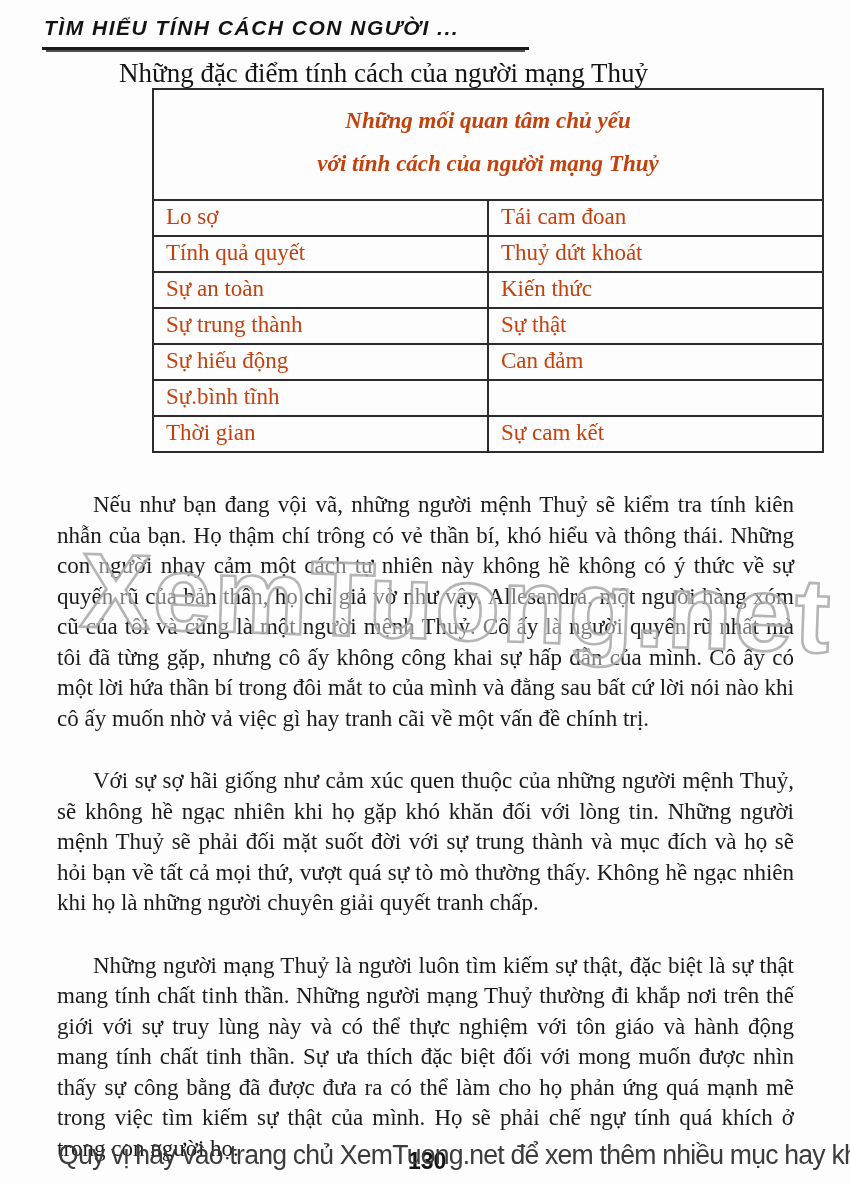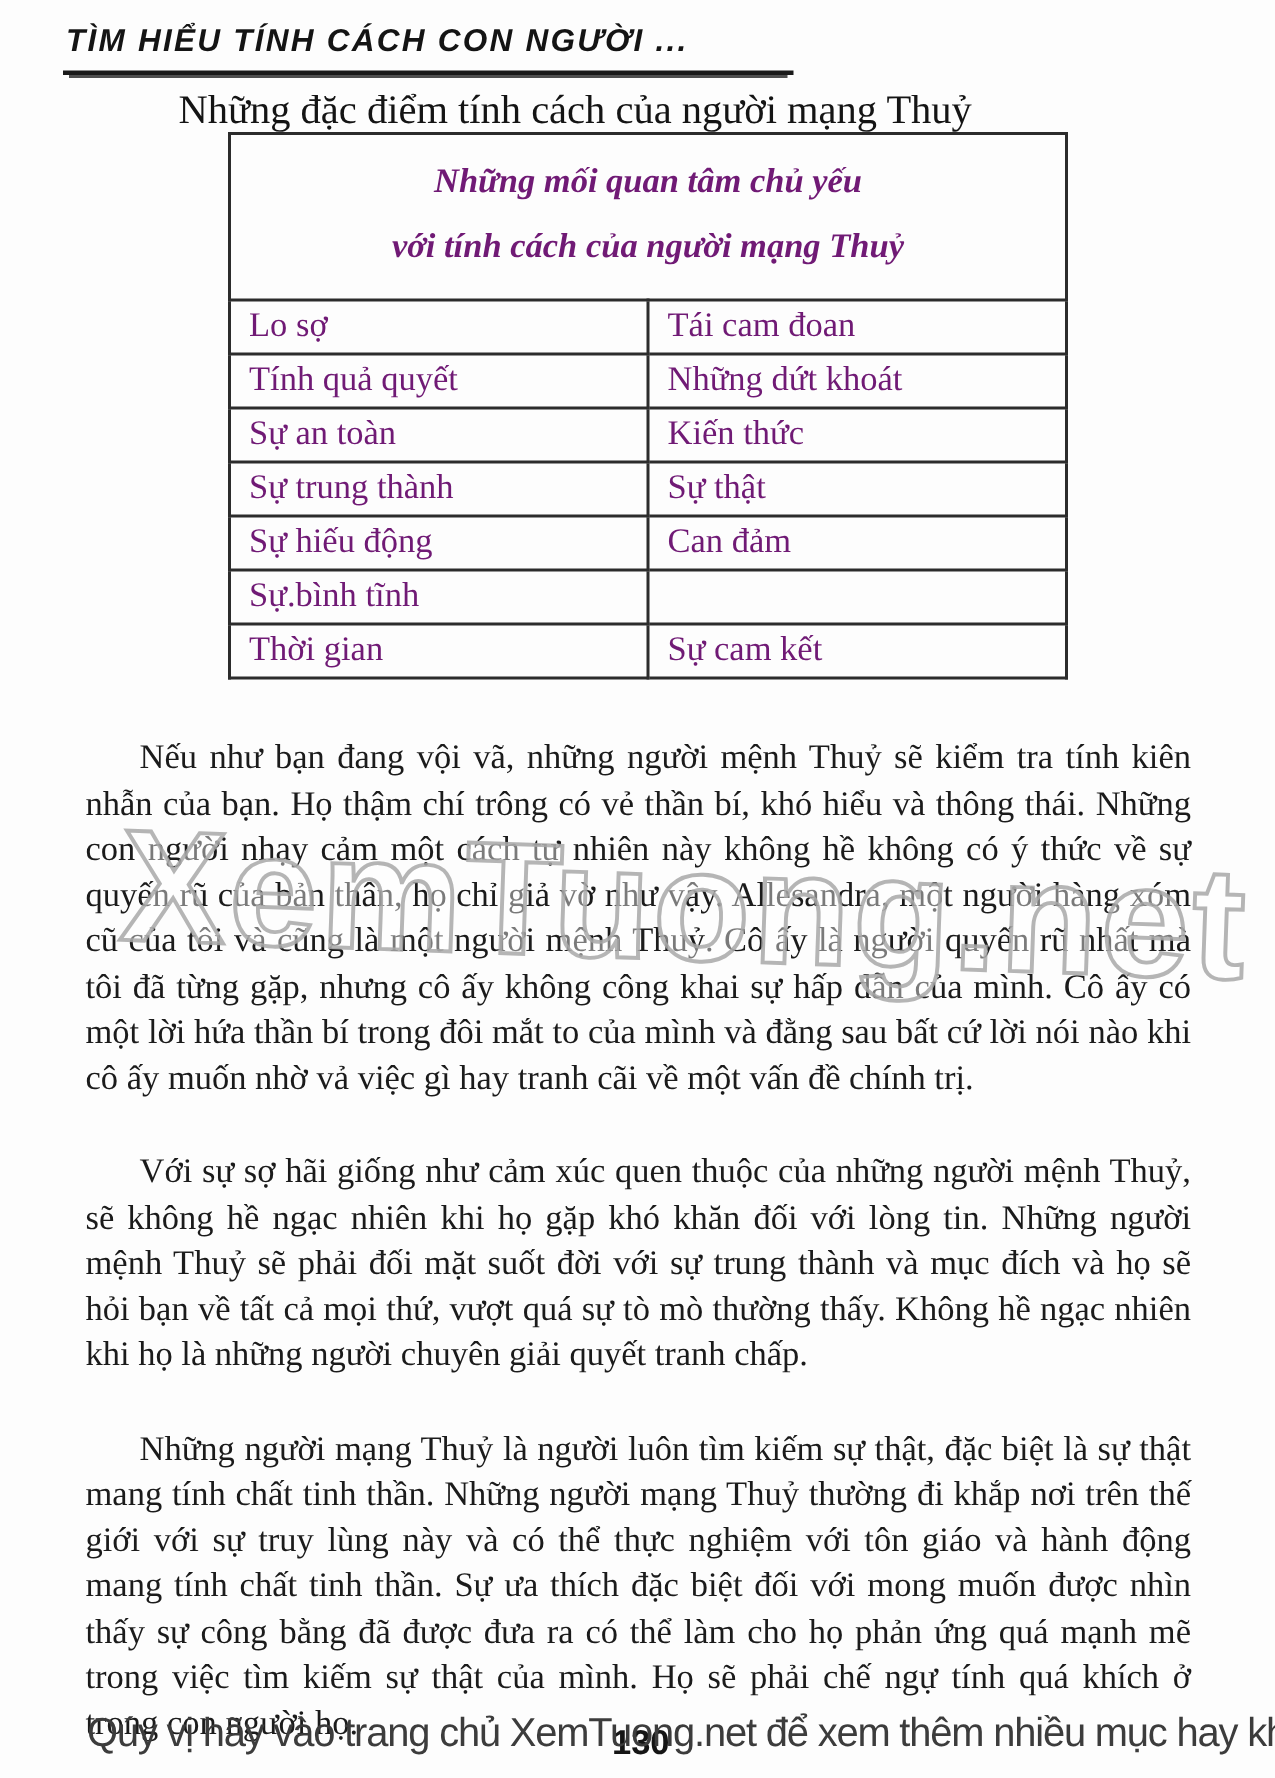--- a/index.html
+++ b/index.html
@@ -46,10 +46,10 @@
   .traits-table {
     position: absolute;
     left: 152px; top: 88px;
-    width: 560px;
+    width: 672px;
     border-collapse: collapse;
     font-size: 23px;
-    color: #701a75;
+    color: #c2410c;
   }
   .traits-table th, .traits-table td {
     border: 2px solid #2c2c2c;

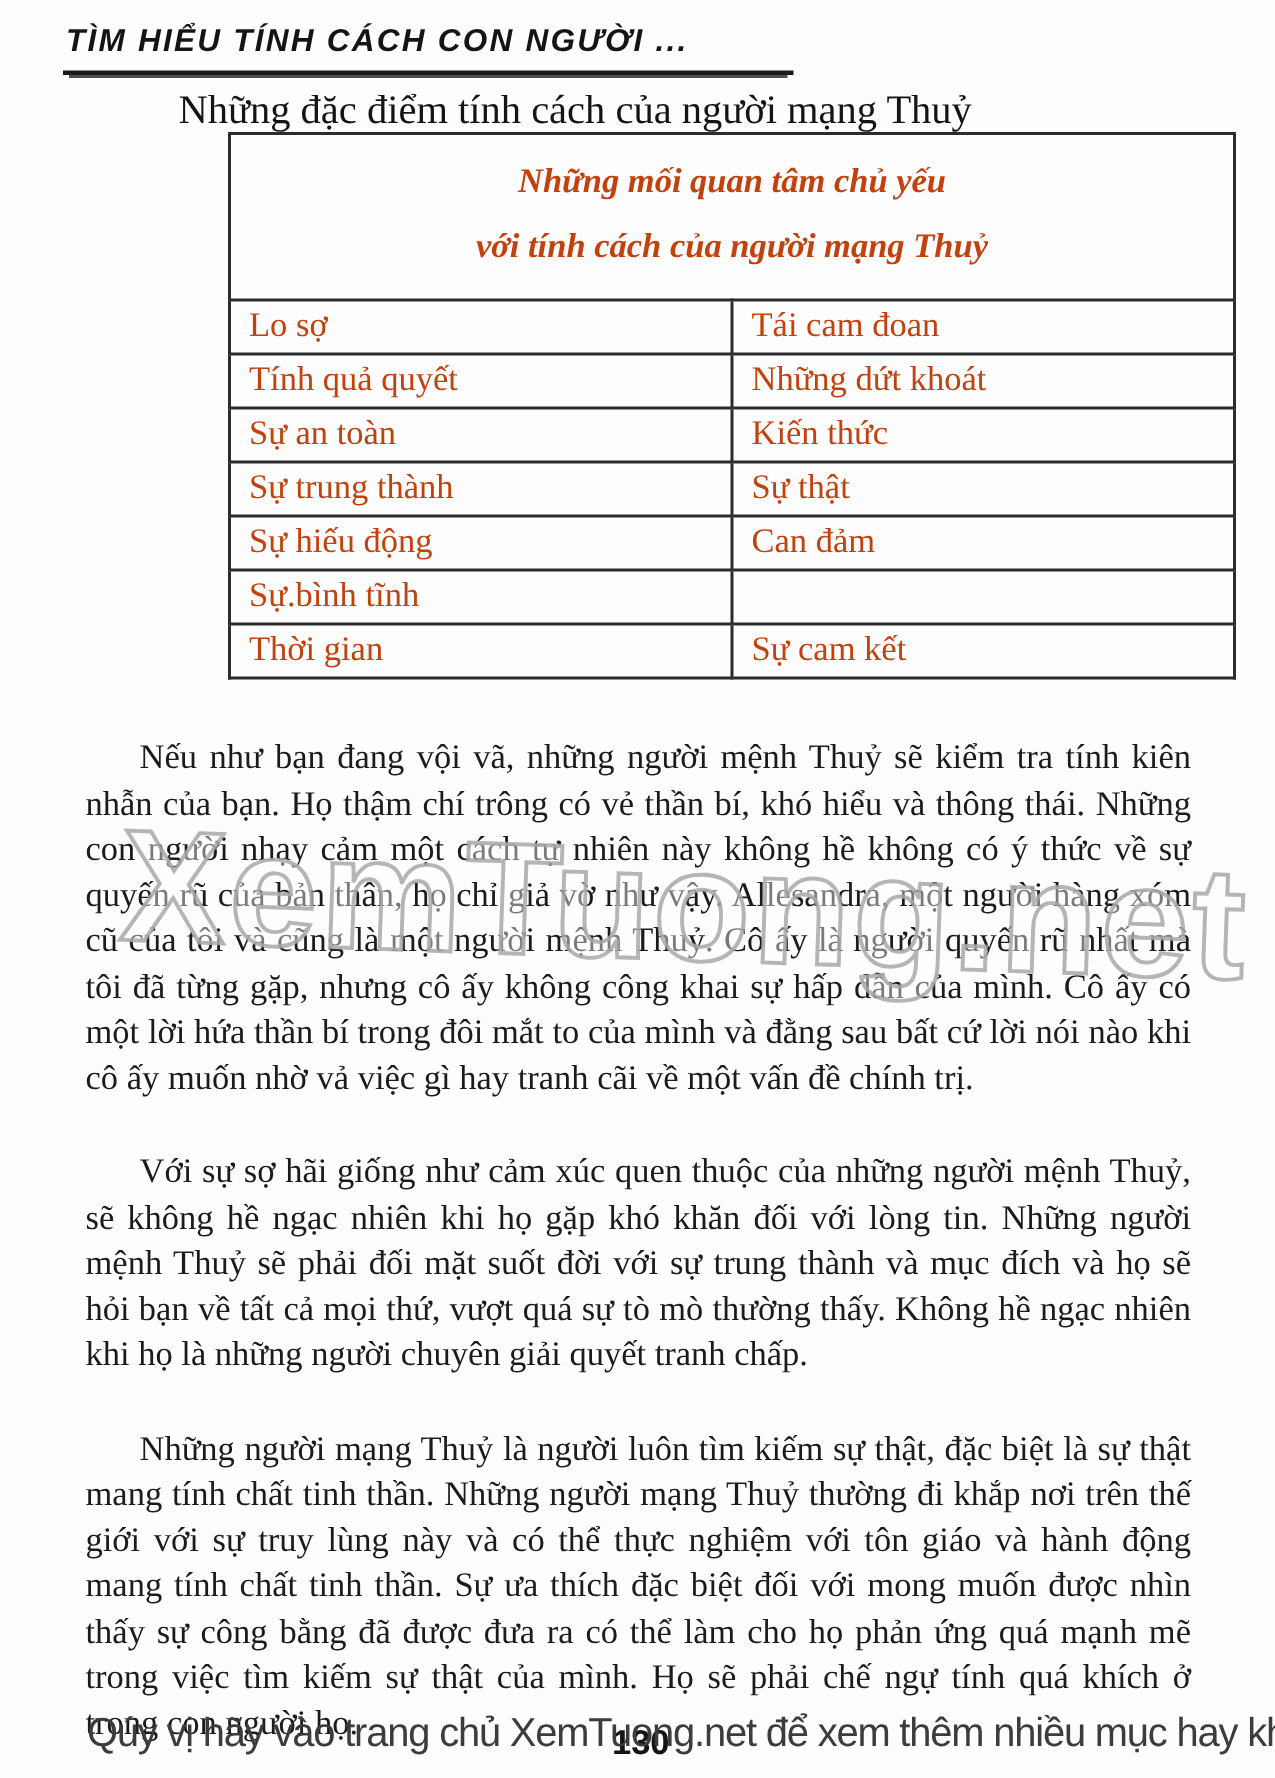--- a/index.html
+++ b/index.html
@@ -150,7 +150,7 @@
       </tr>
       <tr>
         <td class="col-left">Tính quả quyết</td>
-        <td class="col-right">Những dứt khoát</td>
+        <td class="col-right">Thuỷ dứt khoát</td>
       </tr>
       <tr>
         <td class="col-left">Sự an toàn</td>

